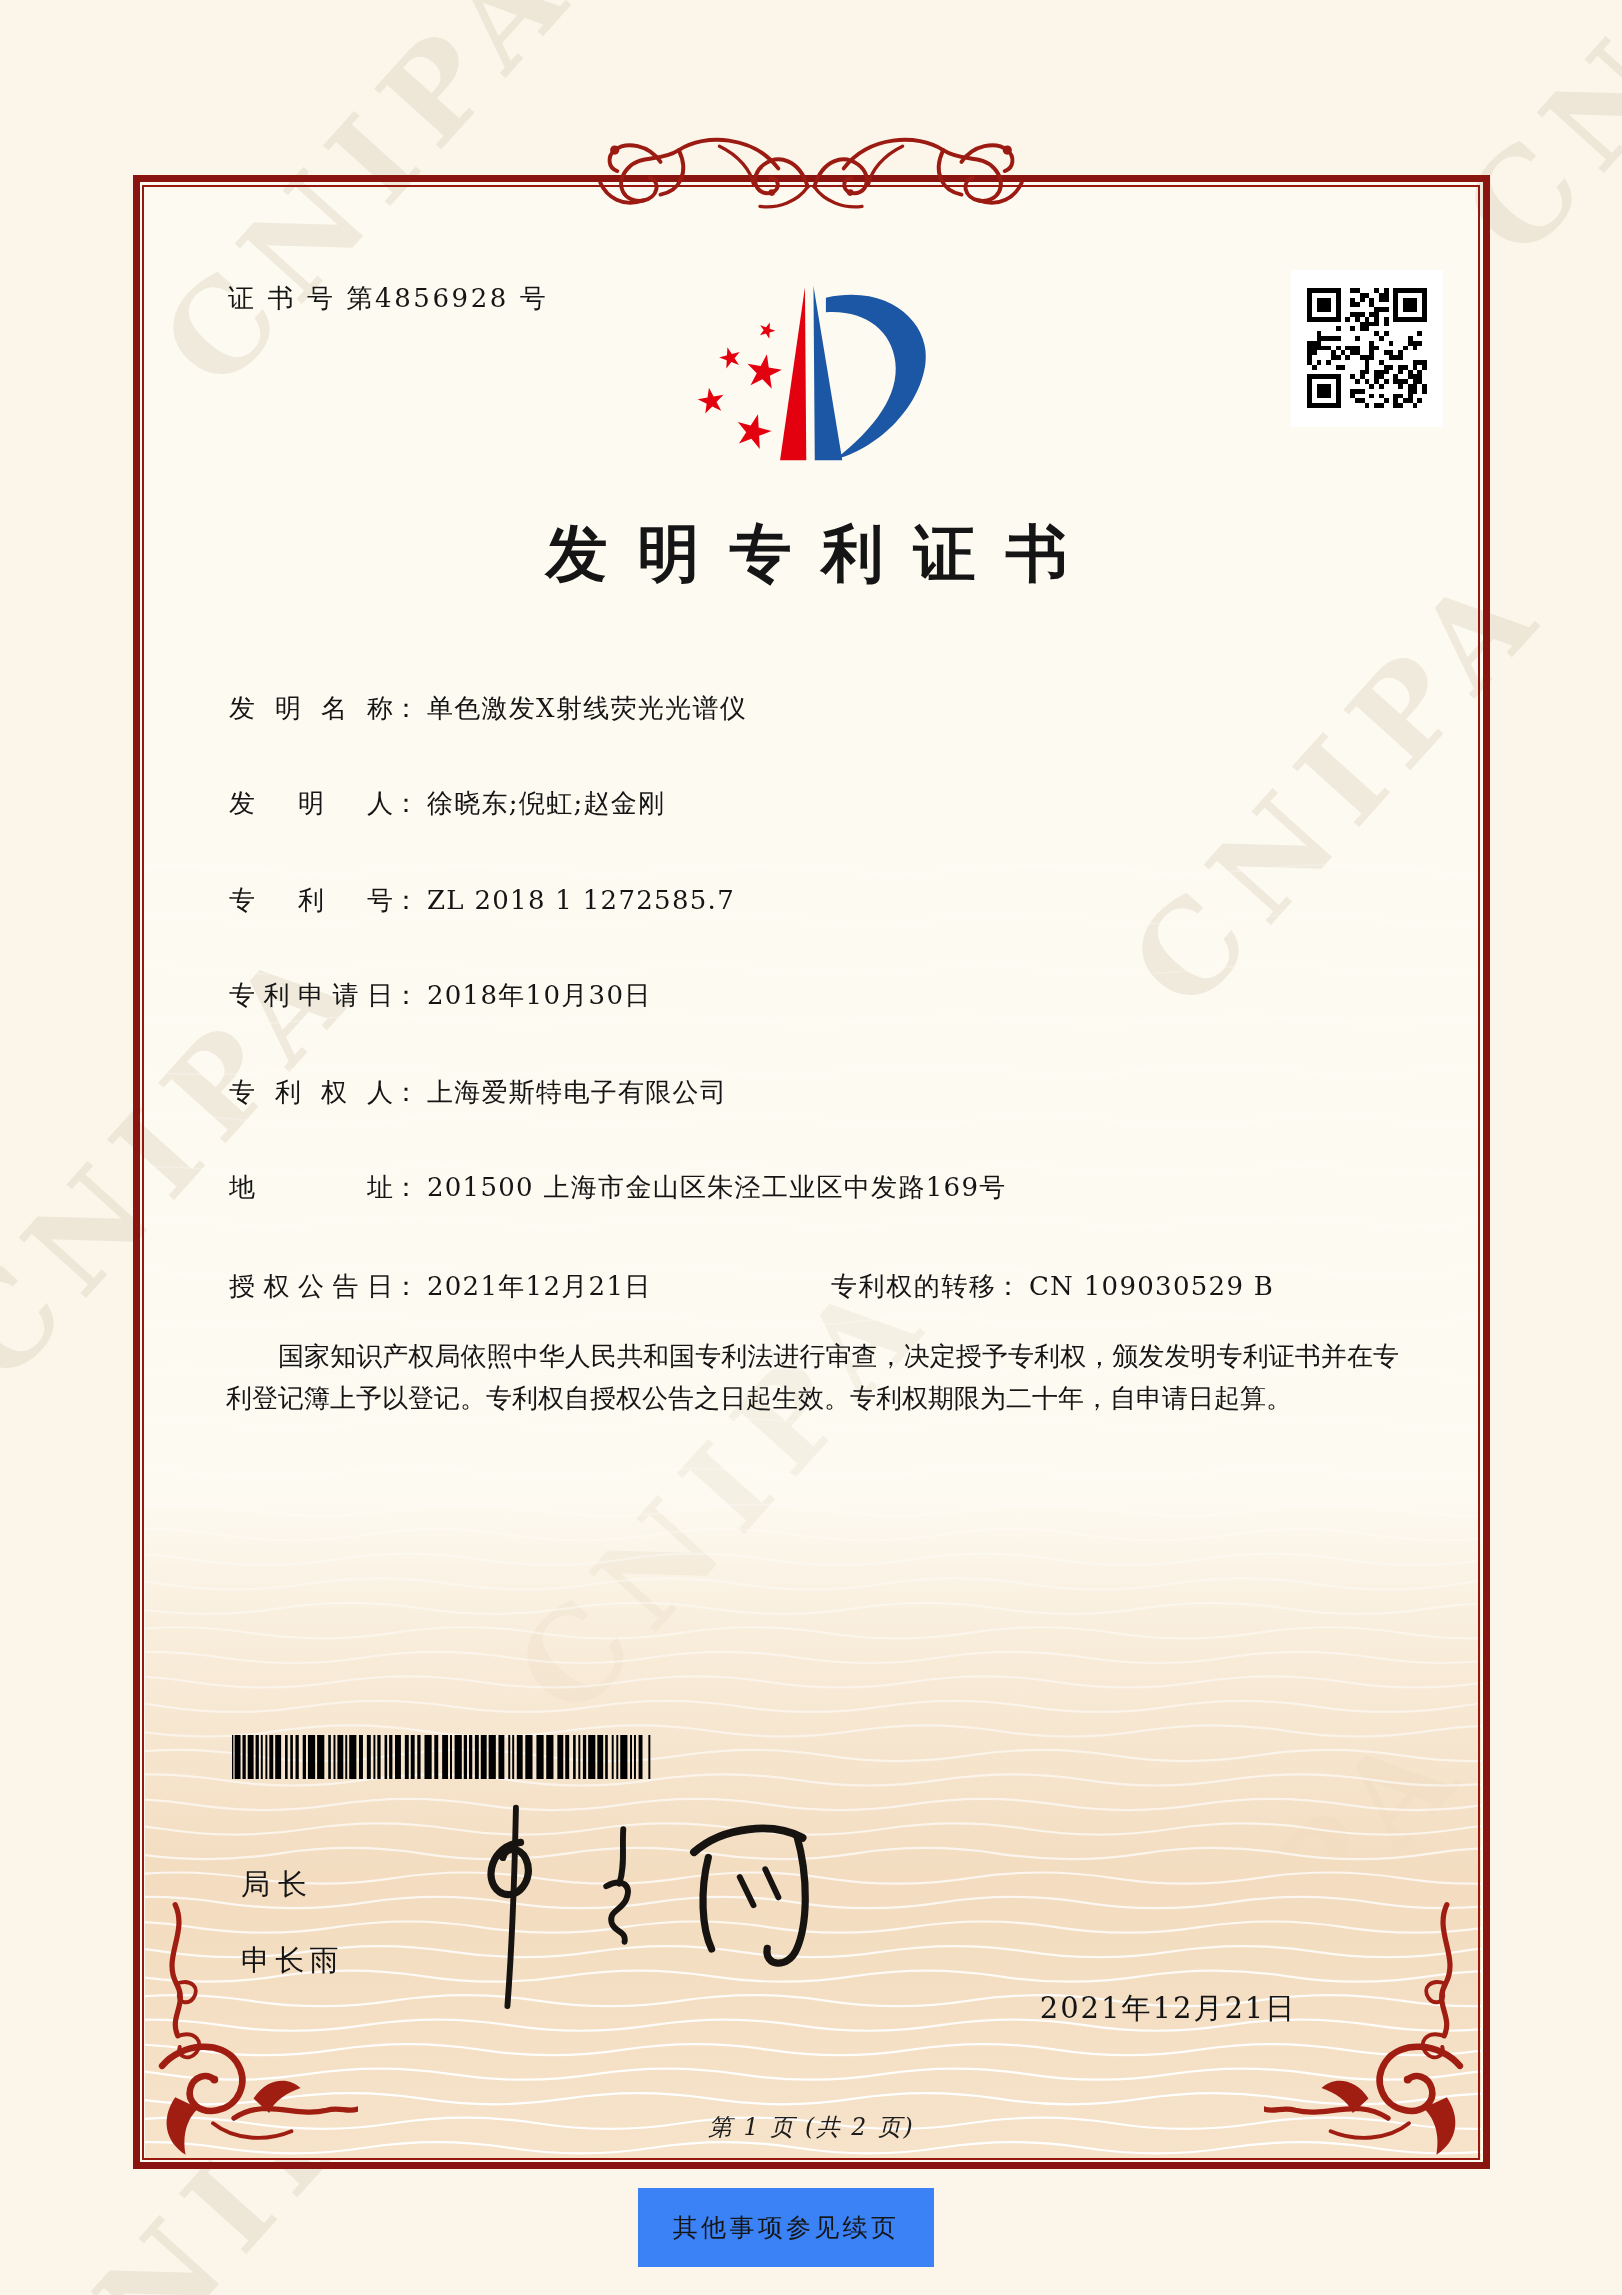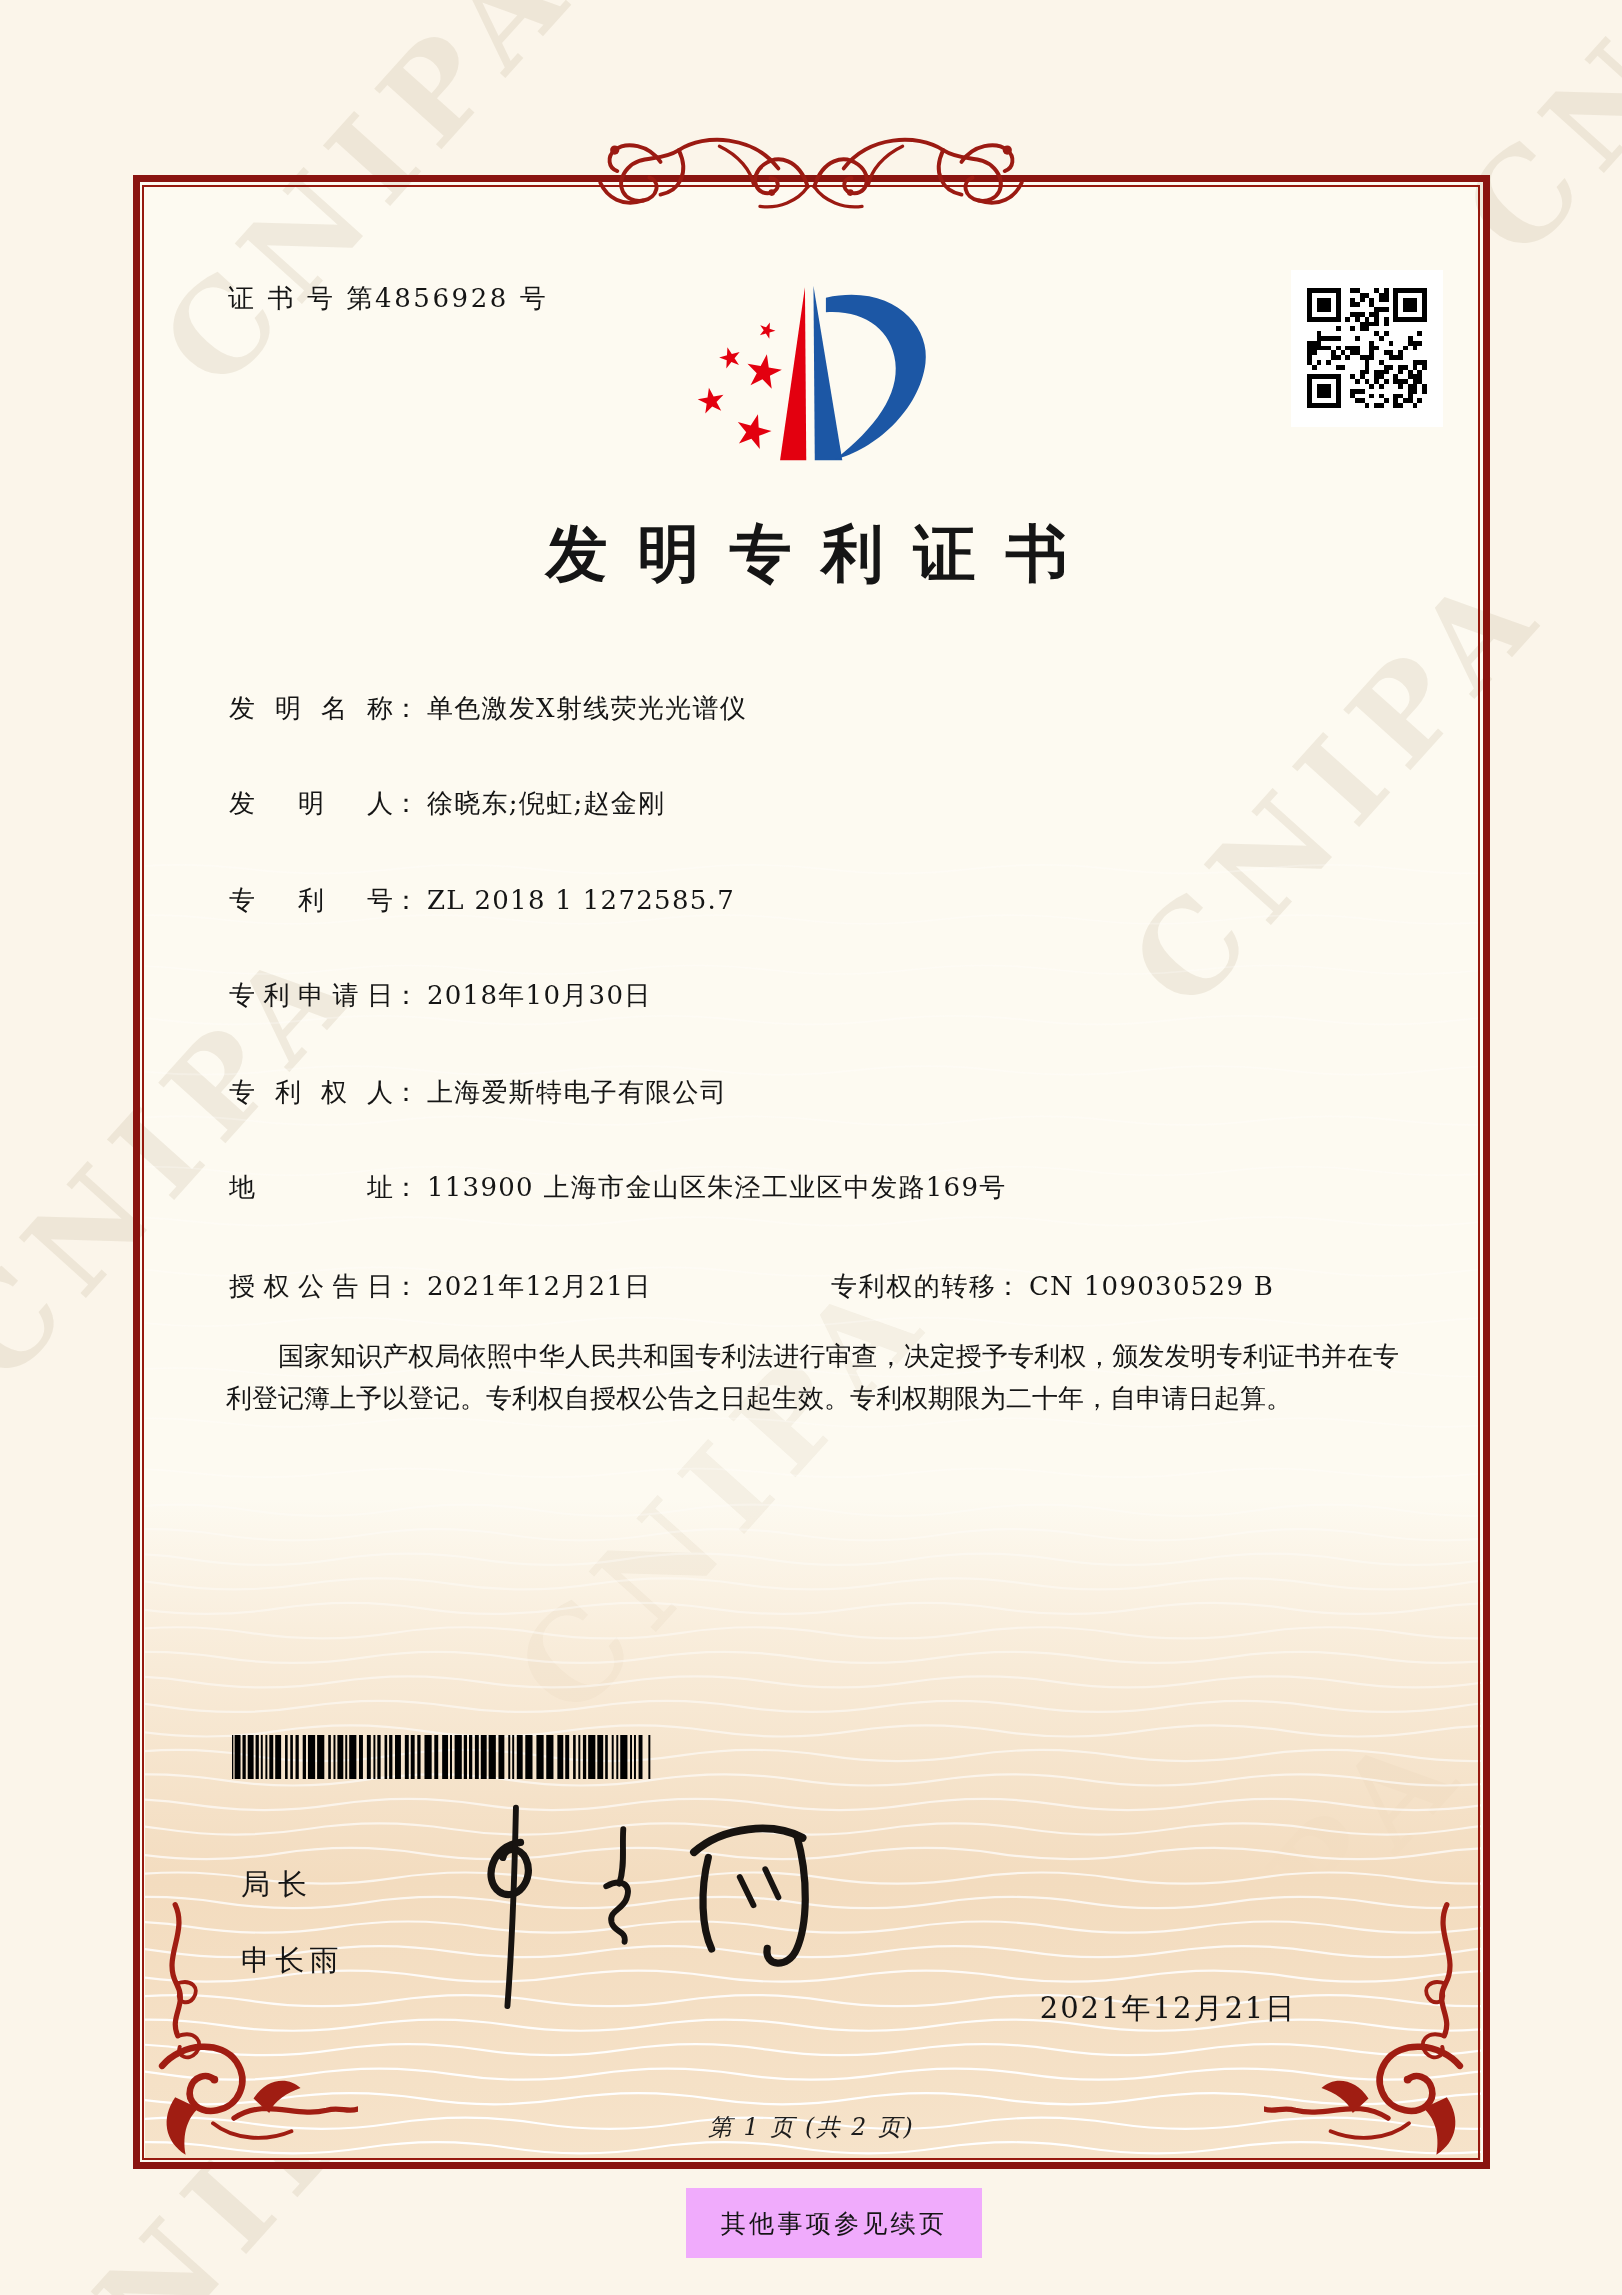--- a/index.html
+++ b/index.html
@@ -351,7 +351,7 @@
   <span class="f-label">专利权人</span><span class="f-colon">：</span><span class="f-value">上海爱斯特电子有限公司</span>
 </div>
 <div class="abs row" style="top:1170px;">
-  <span class="f-label">地址</span><span class="f-colon">：</span><span class="f-value">113900 上海市金山区朱泾工业区中发路169号</span>
+  <span class="f-label">地址</span><span class="f-colon">：</span><span class="f-value">201500 上海市金山区朱泾工业区中发路169号</span>
 </div>
 <div class="abs row" style="top:1269px;">
   <span class="f-label">授权公告日</span><span class="f-colon">：</span><span class="f-value">2021年12月21日</span>

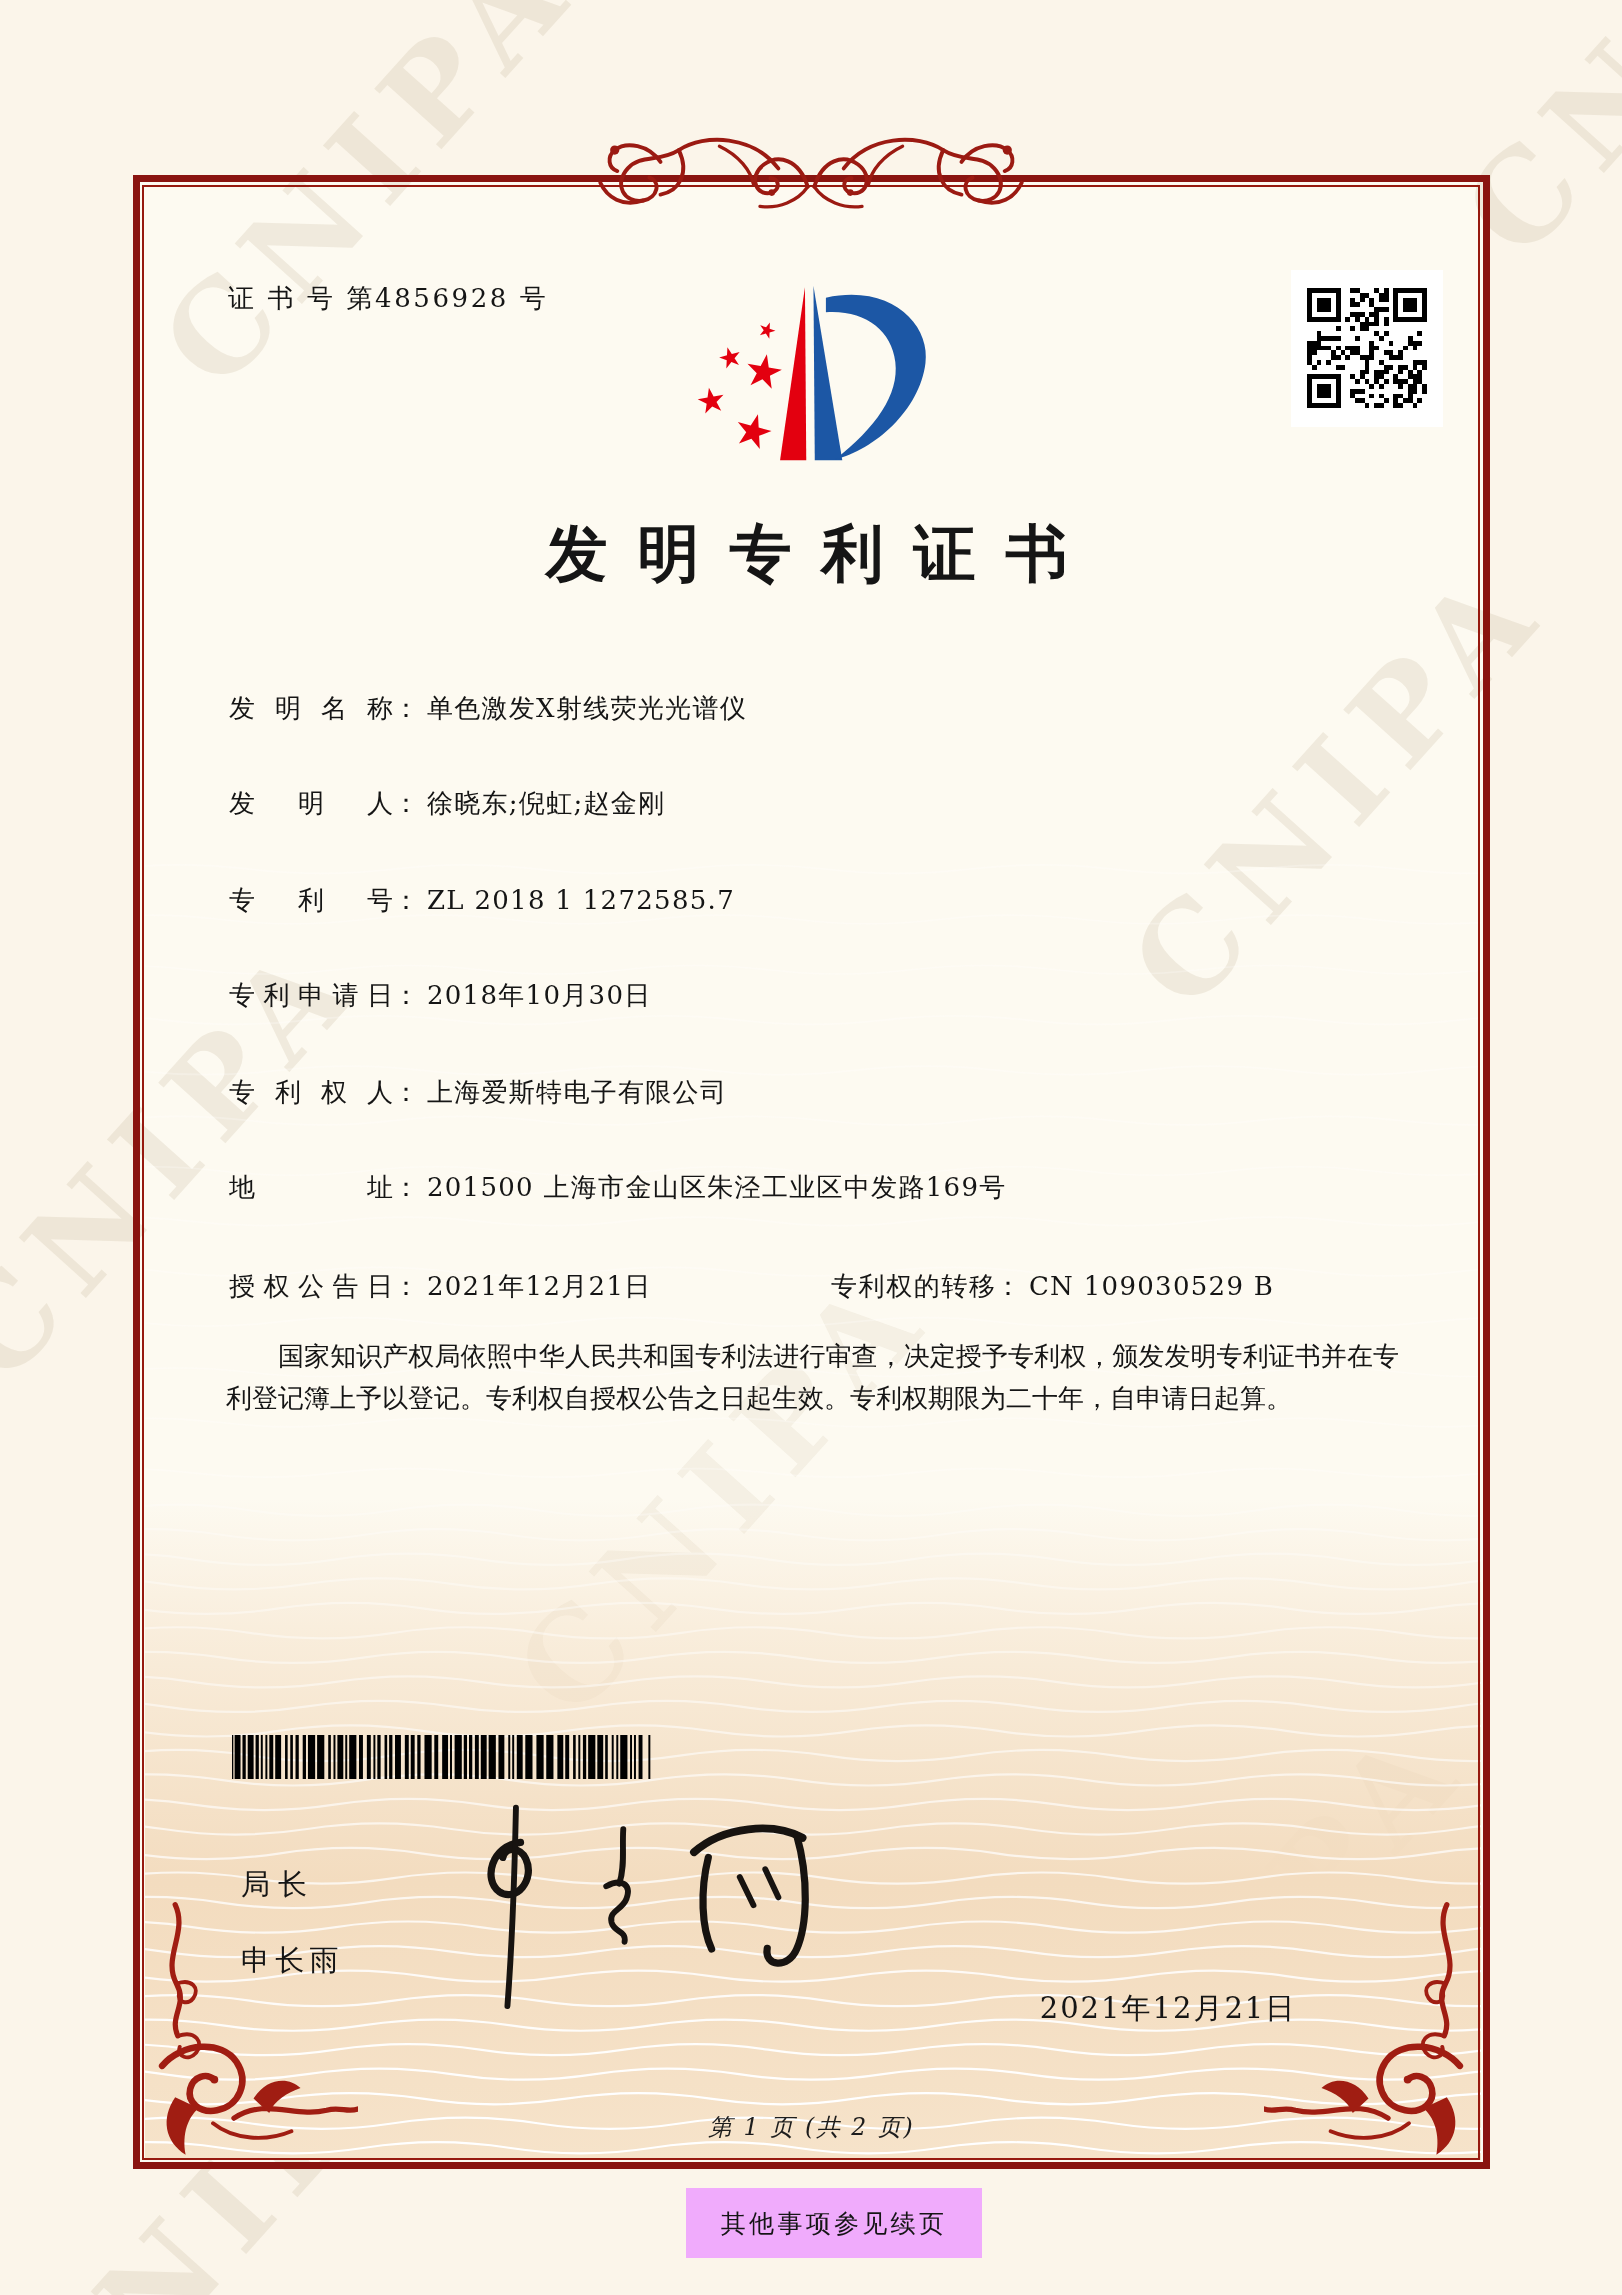--- a/index.html
+++ b/index.html
@@ -27,7 +27,7 @@
   .director-name{left:241px;top:1941px;font-size:29px;letter-spacing:5.2px;}
   .issue-date{left:1011px;top:1989px;width:314px;font-size:29px;text-align:center;letter-spacing:2px;}
   .page-info{left:0;width:1623px;top:2111px;font-size:23.6px;text-align:center;letter-spacing:2px;color:#1d1d1d;font-style:italic;}
-  .footer-box{left:638px;top:2188px;width:296px;height:70px;background:#f0abfc;display:flex;align-items:center;justify-content:center;margin-left:48px;}
+  .footer-box{left:638px;top:2188px;width:296px;height:79px;background:#3b82f6;display:flex;align-items:center;justify-content:center;}
   .footer-note{font-size:25px;letter-spacing:3.3px;}
   .qr-box{left:1291px;top:270px;width:152px;height:157px;background:#ffffff;}
   .qr-box svg{position:absolute;left:15.7px;top:18.3px;width:120px;height:120px;}

